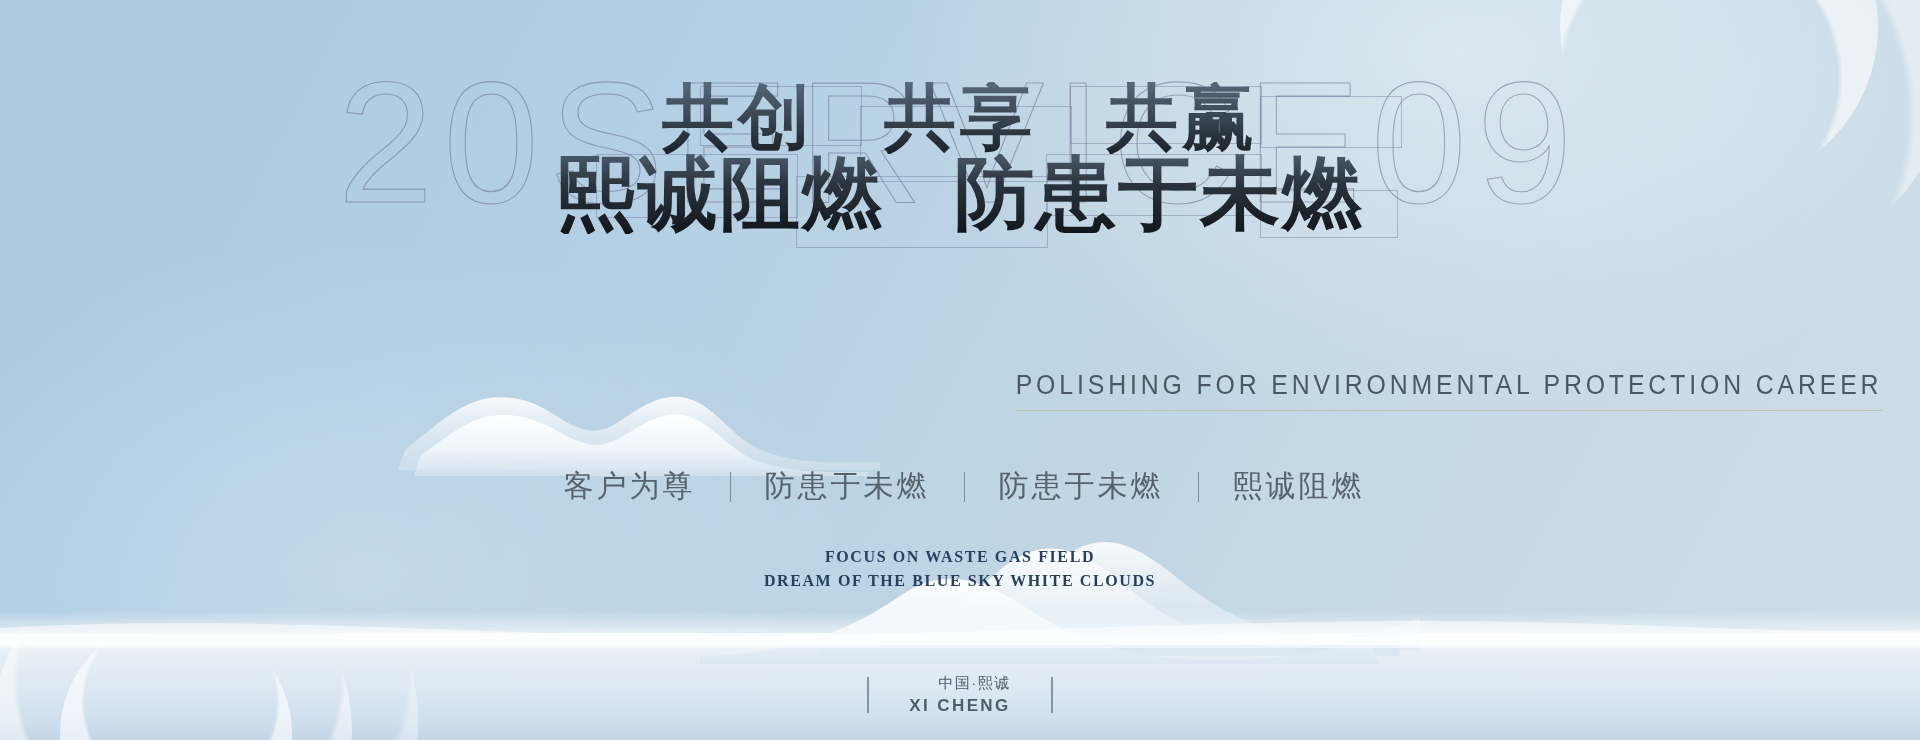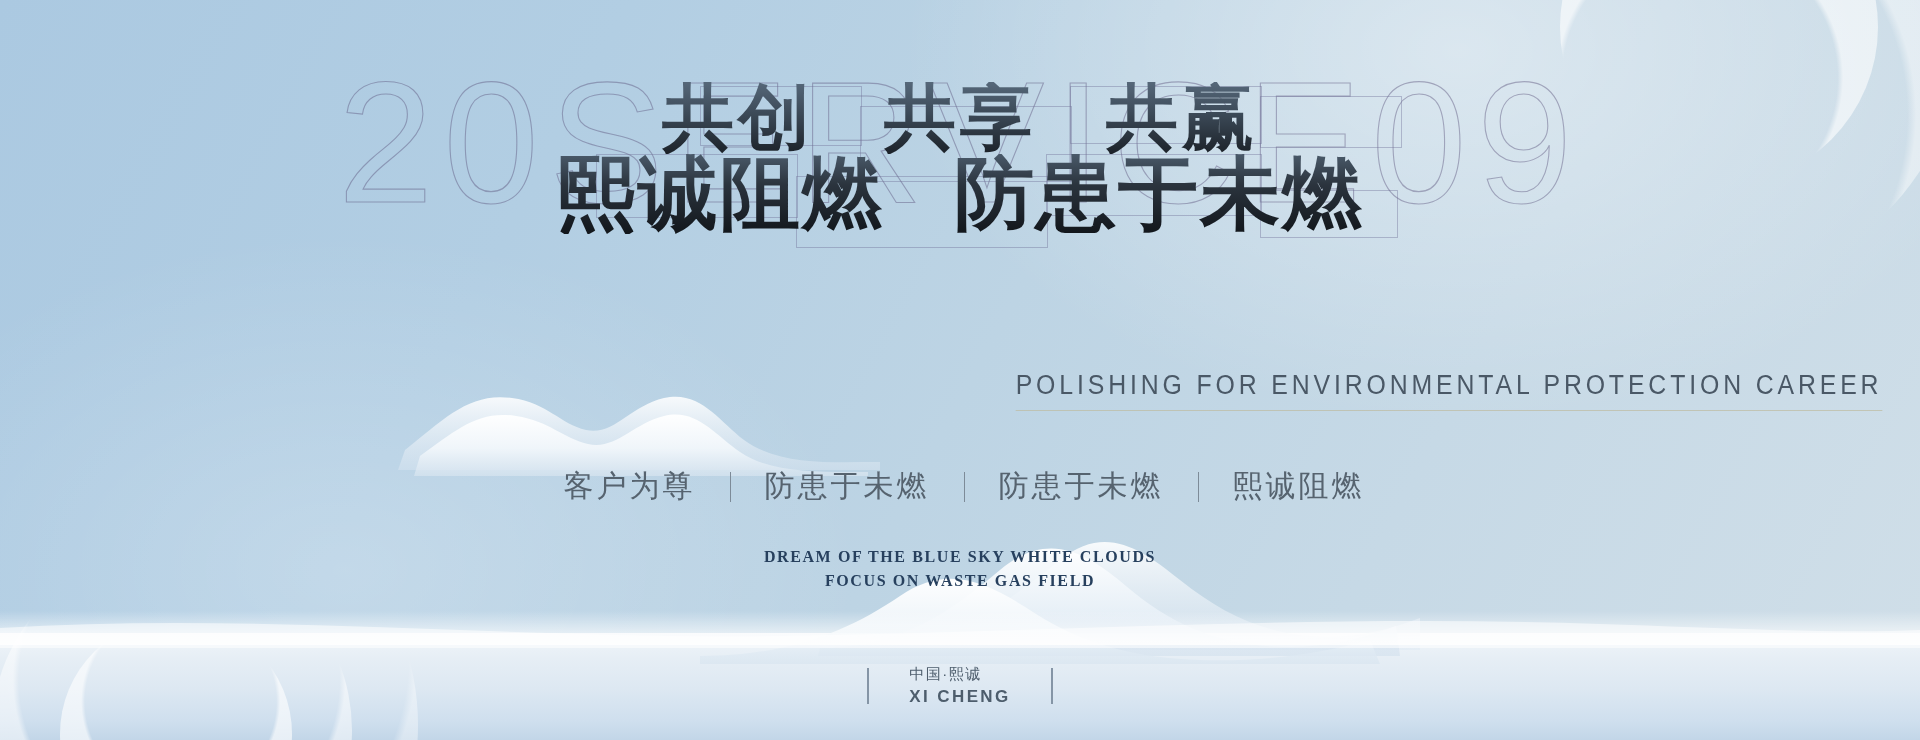--- a/index.html
+++ b/index.html
@@ -337,8 +337,8 @@
   </div>
 
   <div class="subtitle">
+    <div class="sub-line">FOCUS ON WASTE GAS FIELD</div>
     <div class="sub-line">DREAM OF THE BLUE SKY WHITE CLOUDS</div>
-    <div class="sub-line">FOCUS ON WASTE GAS FIELD</div>
   </div>
 
   <div class="signature">

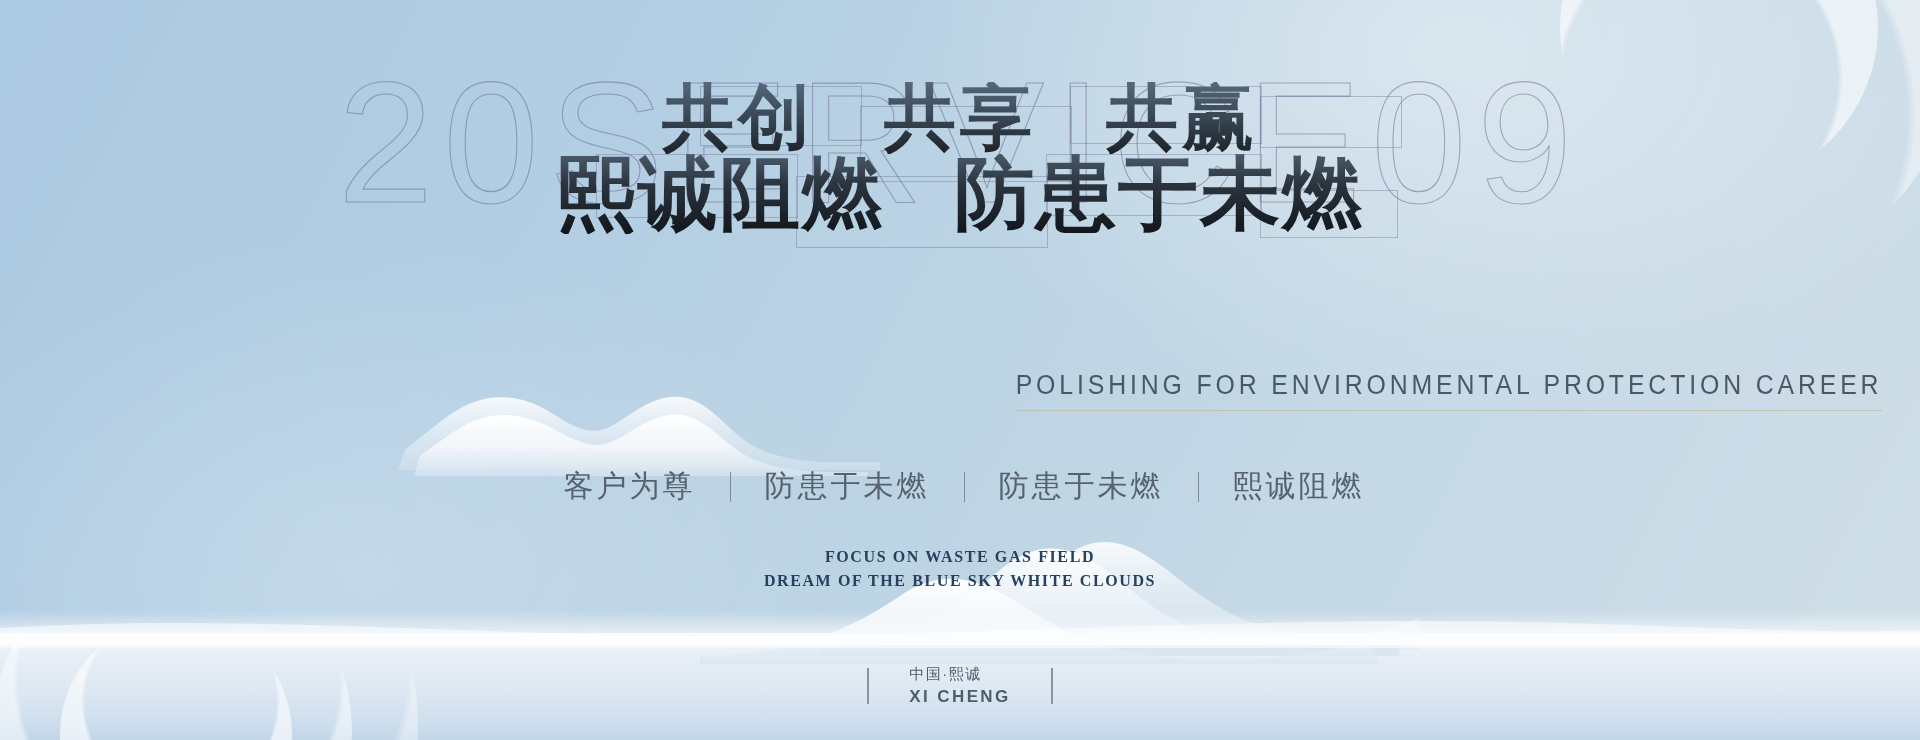--- a/index.html
+++ b/index.html
@@ -232,8 +232,8 @@
     background: #8595a6;
   }
   .sig-text {
-    text-align: left;
-    margin: 9px 40px;
+    text-align: right;
+    margin: 0 40px;
     font-family: "Liberation Sans", sans-serif;
     color: #4d5d6c;
   }

